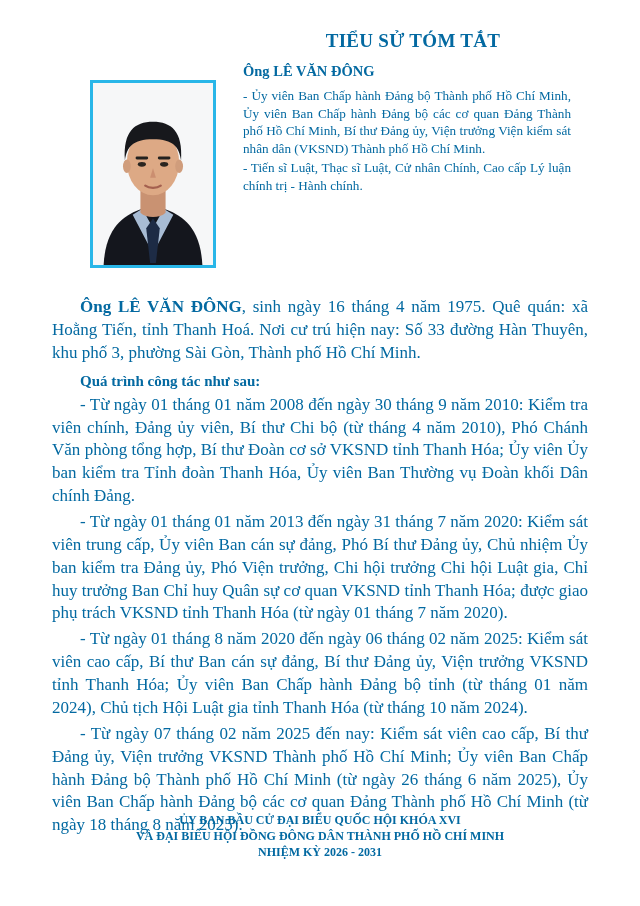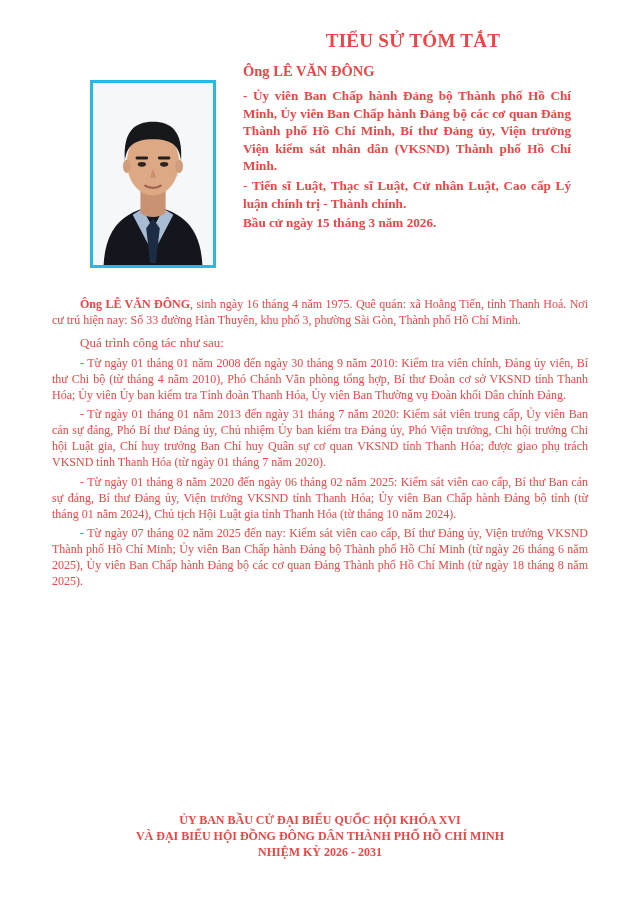--- a/index.html
+++ b/index.html
@@ -14,7 +14,7 @@
     height: 906px;
     background: #ffffff;
     font-family: "Liberation Serif", "DejaVu Serif", serif;
-    color: #ef4444;
+    color: #0369a1;
     overflow: hidden;
     box-sizing: border-box;
   }

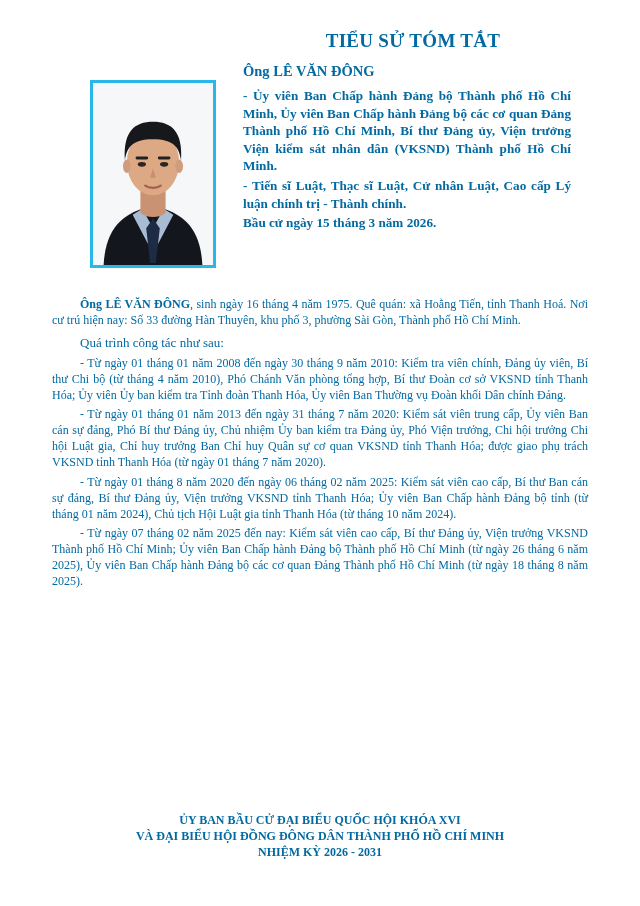--- a/index.html
+++ b/index.html
@@ -60,7 +60,7 @@
   }
   .head-para {
     font-size: 13.2px;
-    font-weight: bold;
+    font-weight: normal;
     text-align: justify;
     text-align-last: left;
     line-height: 1.33;

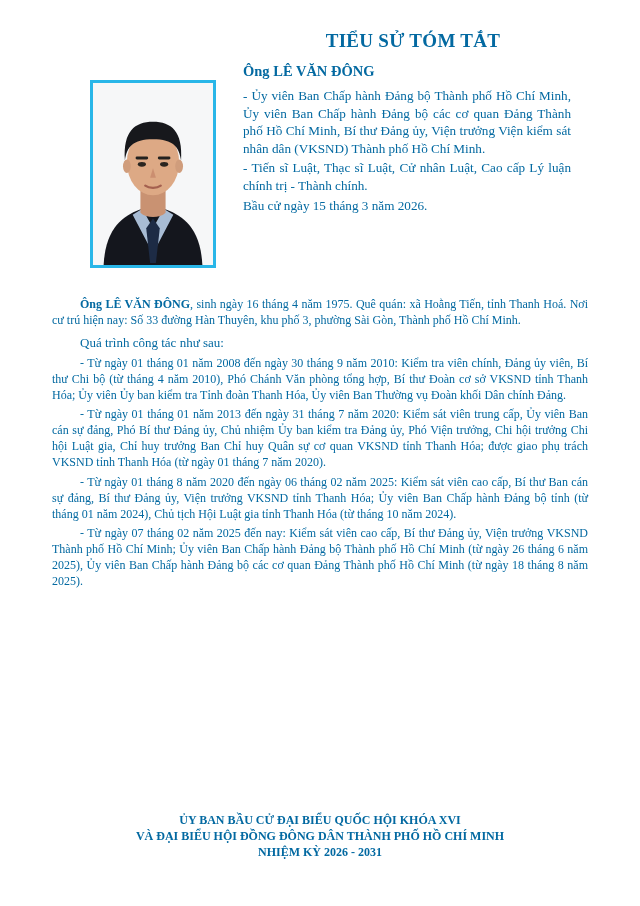--- a/index.html
+++ b/index.html
@@ -149,7 +149,7 @@
       <div class="doc-title">TIỂU SỬ TÓM TẮT</div>
       <div class="person-name-head">Ông LÊ VĂN ĐÔNG</div>
       <div class="head-para">- Ủy viên Ban Chấp hành Đảng bộ Thành phố Hồ Chí Minh, Ủy viên Ban Chấp hành Đảng bộ các cơ quan Đảng Thành phố Hồ Chí Minh, Bí thư Đảng ủy, Viện trưởng Viện kiểm sát nhân dân (VKSND) Thành phố Hồ Chí Minh.</div>
-      <div class="head-para">- Tiến sĩ Luật, Thạc sĩ Luật, Cử nhân Luật, Cao cấp Lý luận chính trị - Thành chính.</div>
+      <div class="head-para">- Tiến sĩ Luật, Thạc sĩ Luật, Cử nhân Chính, Cao cấp Lý luận chính trị - Hành chính.</div>
       <div class="head-para tight">Bầu cử ngày 15 tháng 3 năm 2026.</div>
     </div>
 

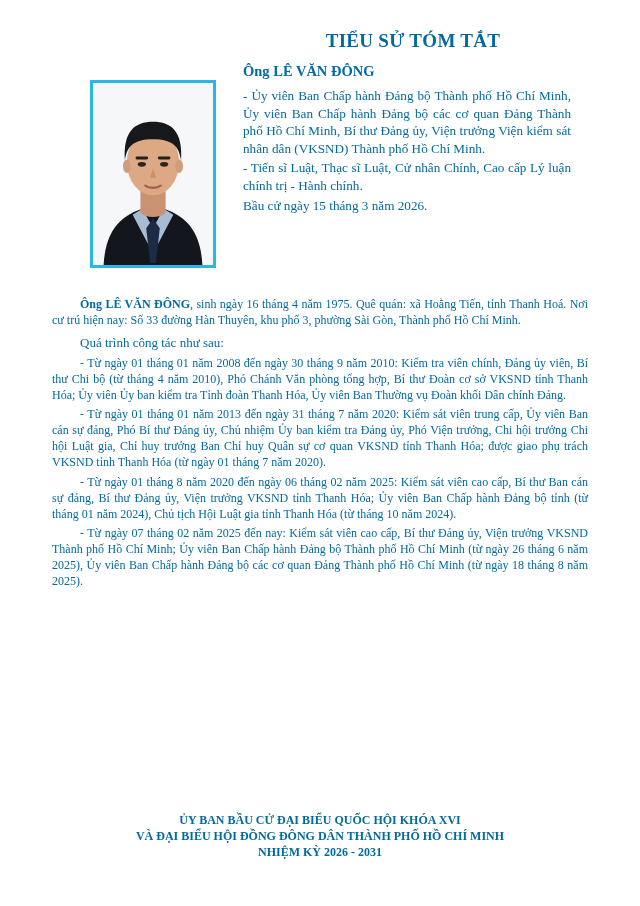--- a/index.html
+++ b/index.html
@@ -150,7 +150,6 @@
       <div class="person-name-head">Ông LÊ VĂN ĐÔNG</div>
       <div class="head-para">- Ủy viên Ban Chấp hành Đảng bộ Thành phố Hồ Chí Minh, Ủy viên Ban Chấp hành Đảng bộ các cơ quan Đảng Thành phố Hồ Chí Minh, Bí thư Đảng ủy, Viện trưởng Viện kiểm sát nhân dân (VKSND) Thành phố Hồ Chí Minh.</div>
       <div class="head-para">- Tiến sĩ Luật, Thạc sĩ Luật, Cử nhân Chính, Cao cấp Lý luận chính trị - Hành chính.</div>
-      <div class="head-para tight">Bầu cử ngày 15 tháng 3 năm 2026.</div>
     </div>
 
   </div>

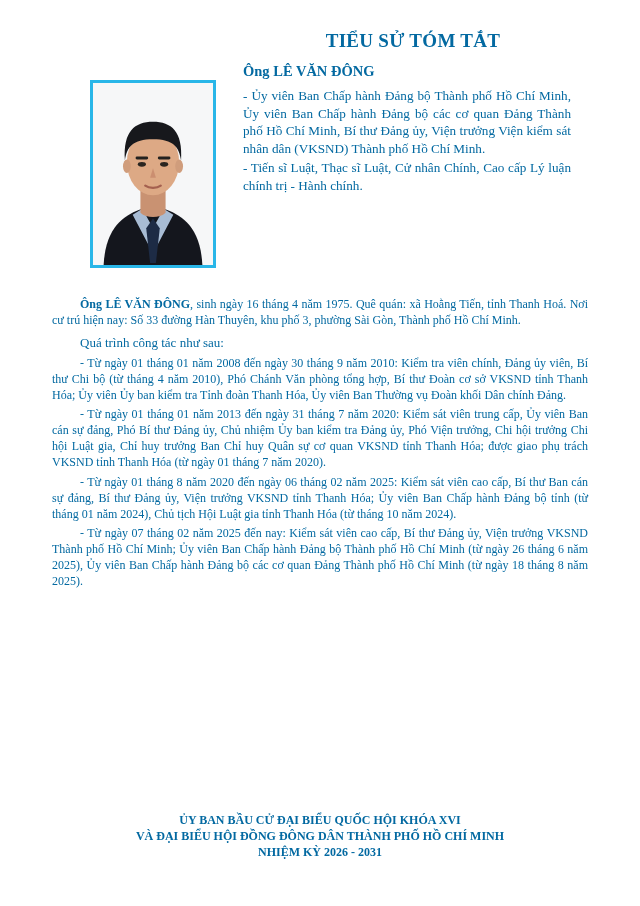--- a/index.html
+++ b/index.html
@@ -77,7 +77,7 @@
     width: 536px;
   }
   p.para {
-    font-size: 12px;
+    font-size: 17px;
     line-height: 1.345;
     text-align: justify;
     text-align-last: left;

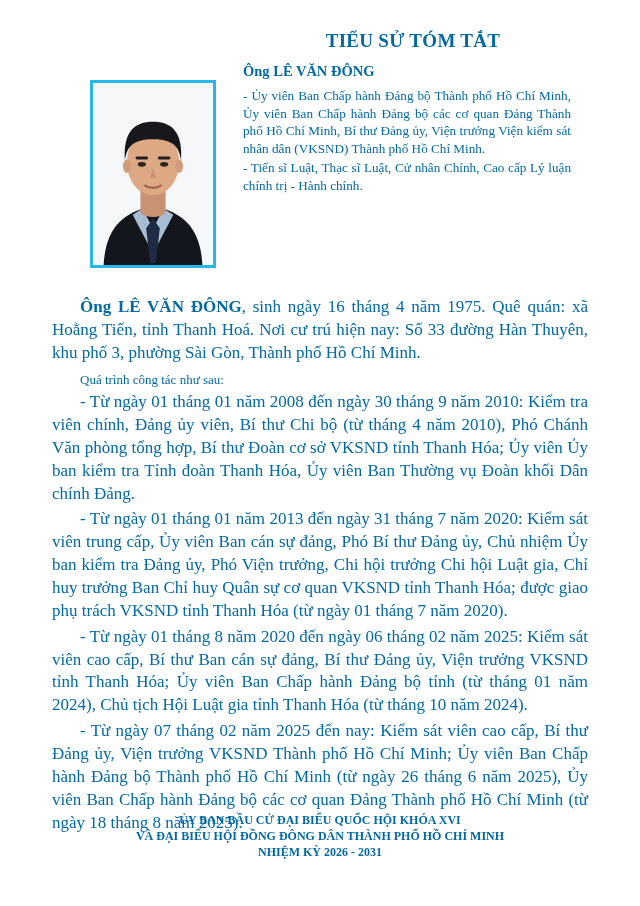--- a/index.html
+++ b/index.html
@@ -87,8 +87,8 @@
   .b { font-weight: bold; }
 
   .section-head {
-    font-size: 13px;
-    font-weight: normal;
+    font-size: 15px;
+    font-weight: bold;
     text-indent: 28px;
     margin: 6px 0 3px 0;
     line-height: 1.345;

